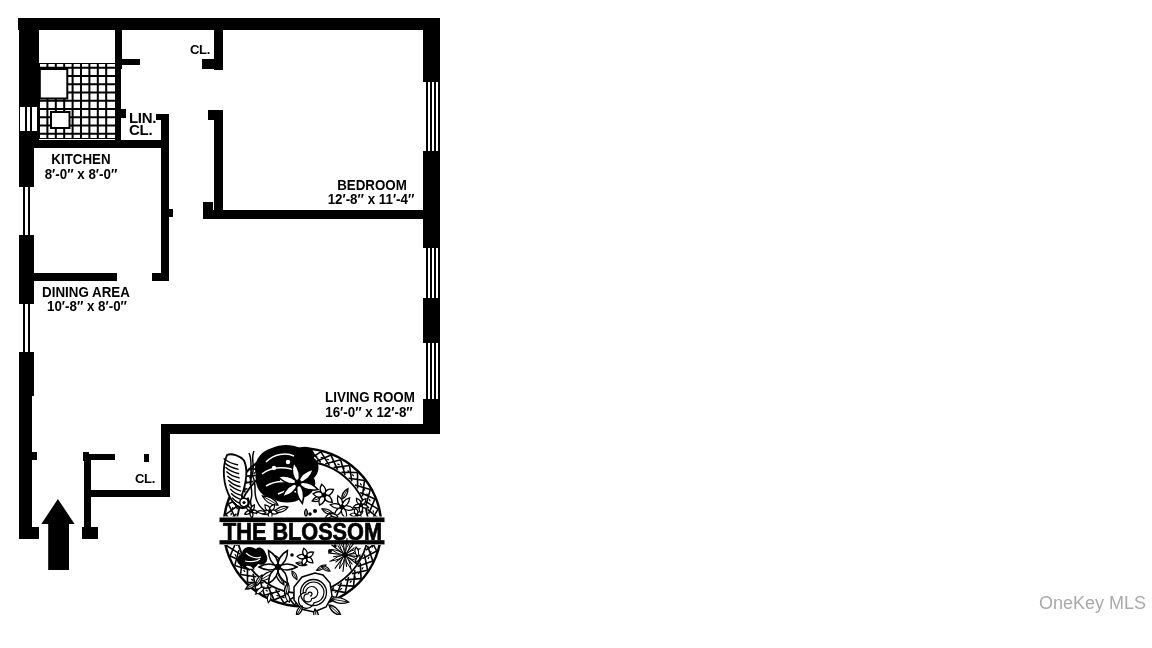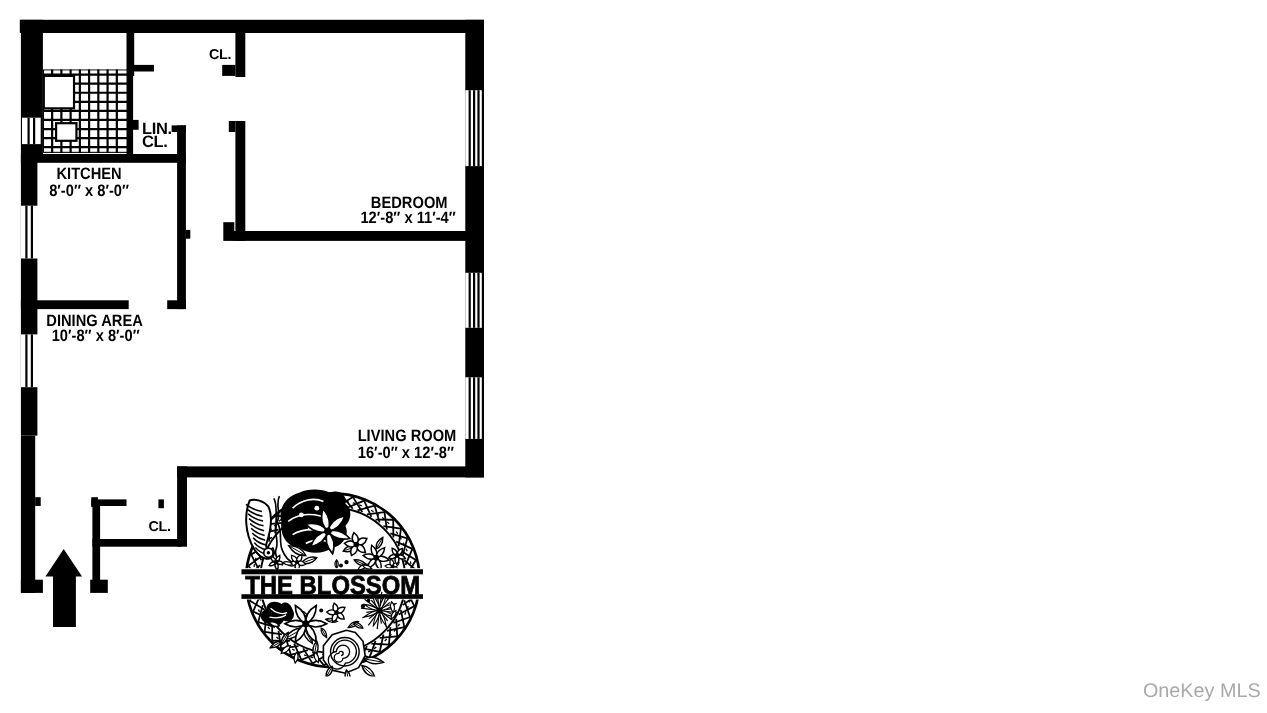--- a/index.html
+++ b/index.html
@@ -450,7 +450,7 @@
 </g>
 </svg>
 
-  <div style="position:absolute;left:1039px;top:618px;font-size:18px;color:#a9a9a9;
+  <div style="position:absolute;left:1039px;top:593px;font-size:18px;color:#a9a9a9;
               font-family:'Liberation Sans',sans-serif;">OneKey MLS</div>
 
 </div>

